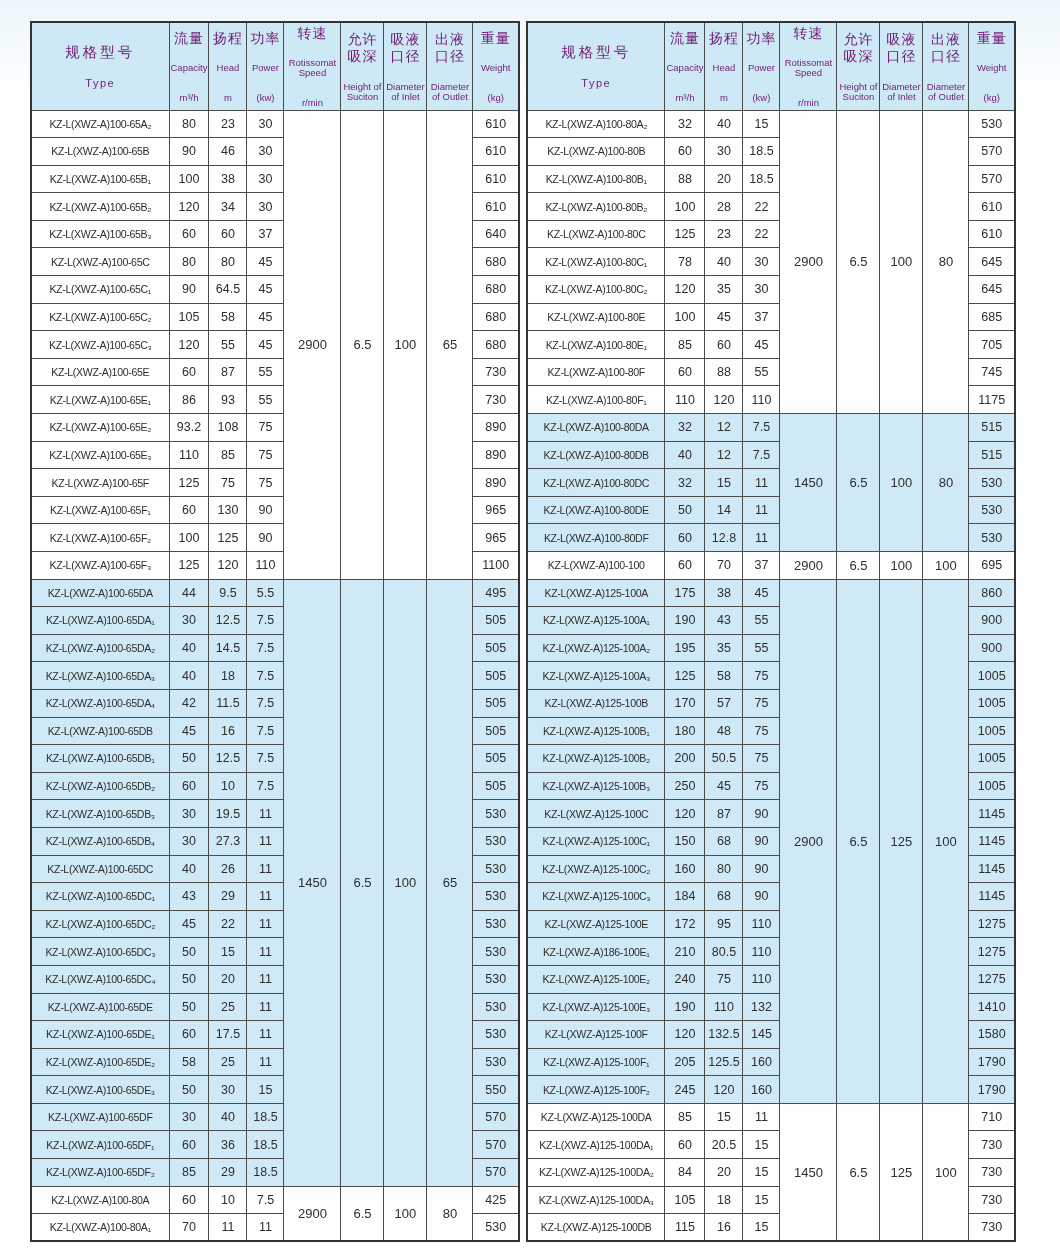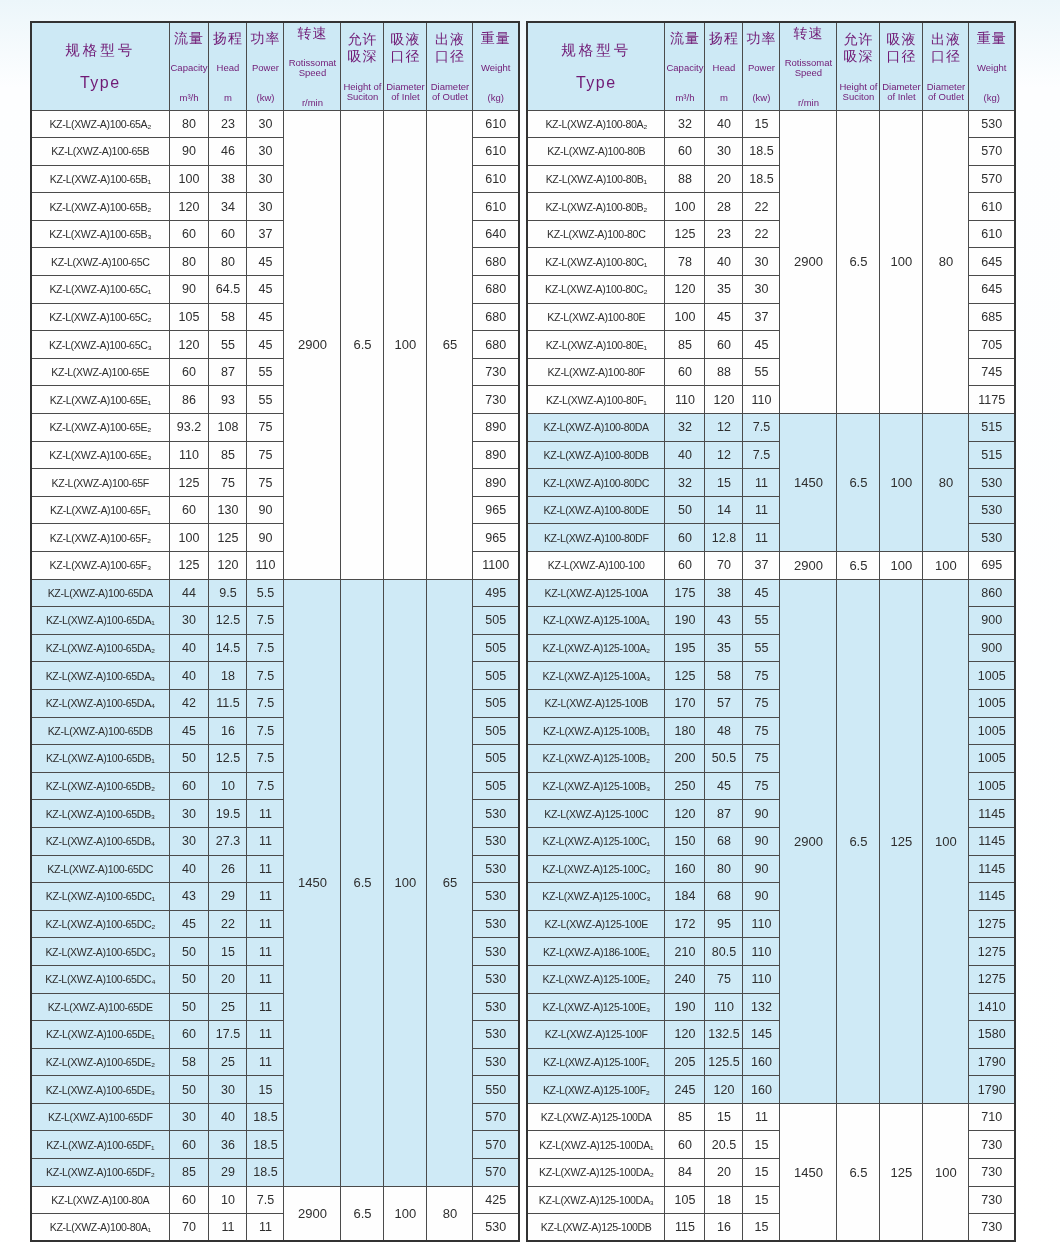--- a/index.html
+++ b/index.html
@@ -30,7 +30,7 @@
   .hdr-en{font-size:9.5px;line-height:1.05;margin-top:16px;}
   .hdr-unit{font-size:9.5px;margin-top:19px;}
   th.col-header-type .hdr-zh{font-size:14.5px;letter-spacing:3px;margin-bottom:16px;}
-  th.col-header-type .hdr-en{font-size:16px;letter-spacing:1.5px;}
+  th.col-header-type .hdr-en{font-size:11px;letter-spacing:1.5px;}
   tbody td{height:27.6px;color:#2e2e2e;}
   td.cell-type{font-size:10.6px;letter-spacing:-0.35px;white-space:nowrap;}
   td.cell-num{font-size:12.5px;}

